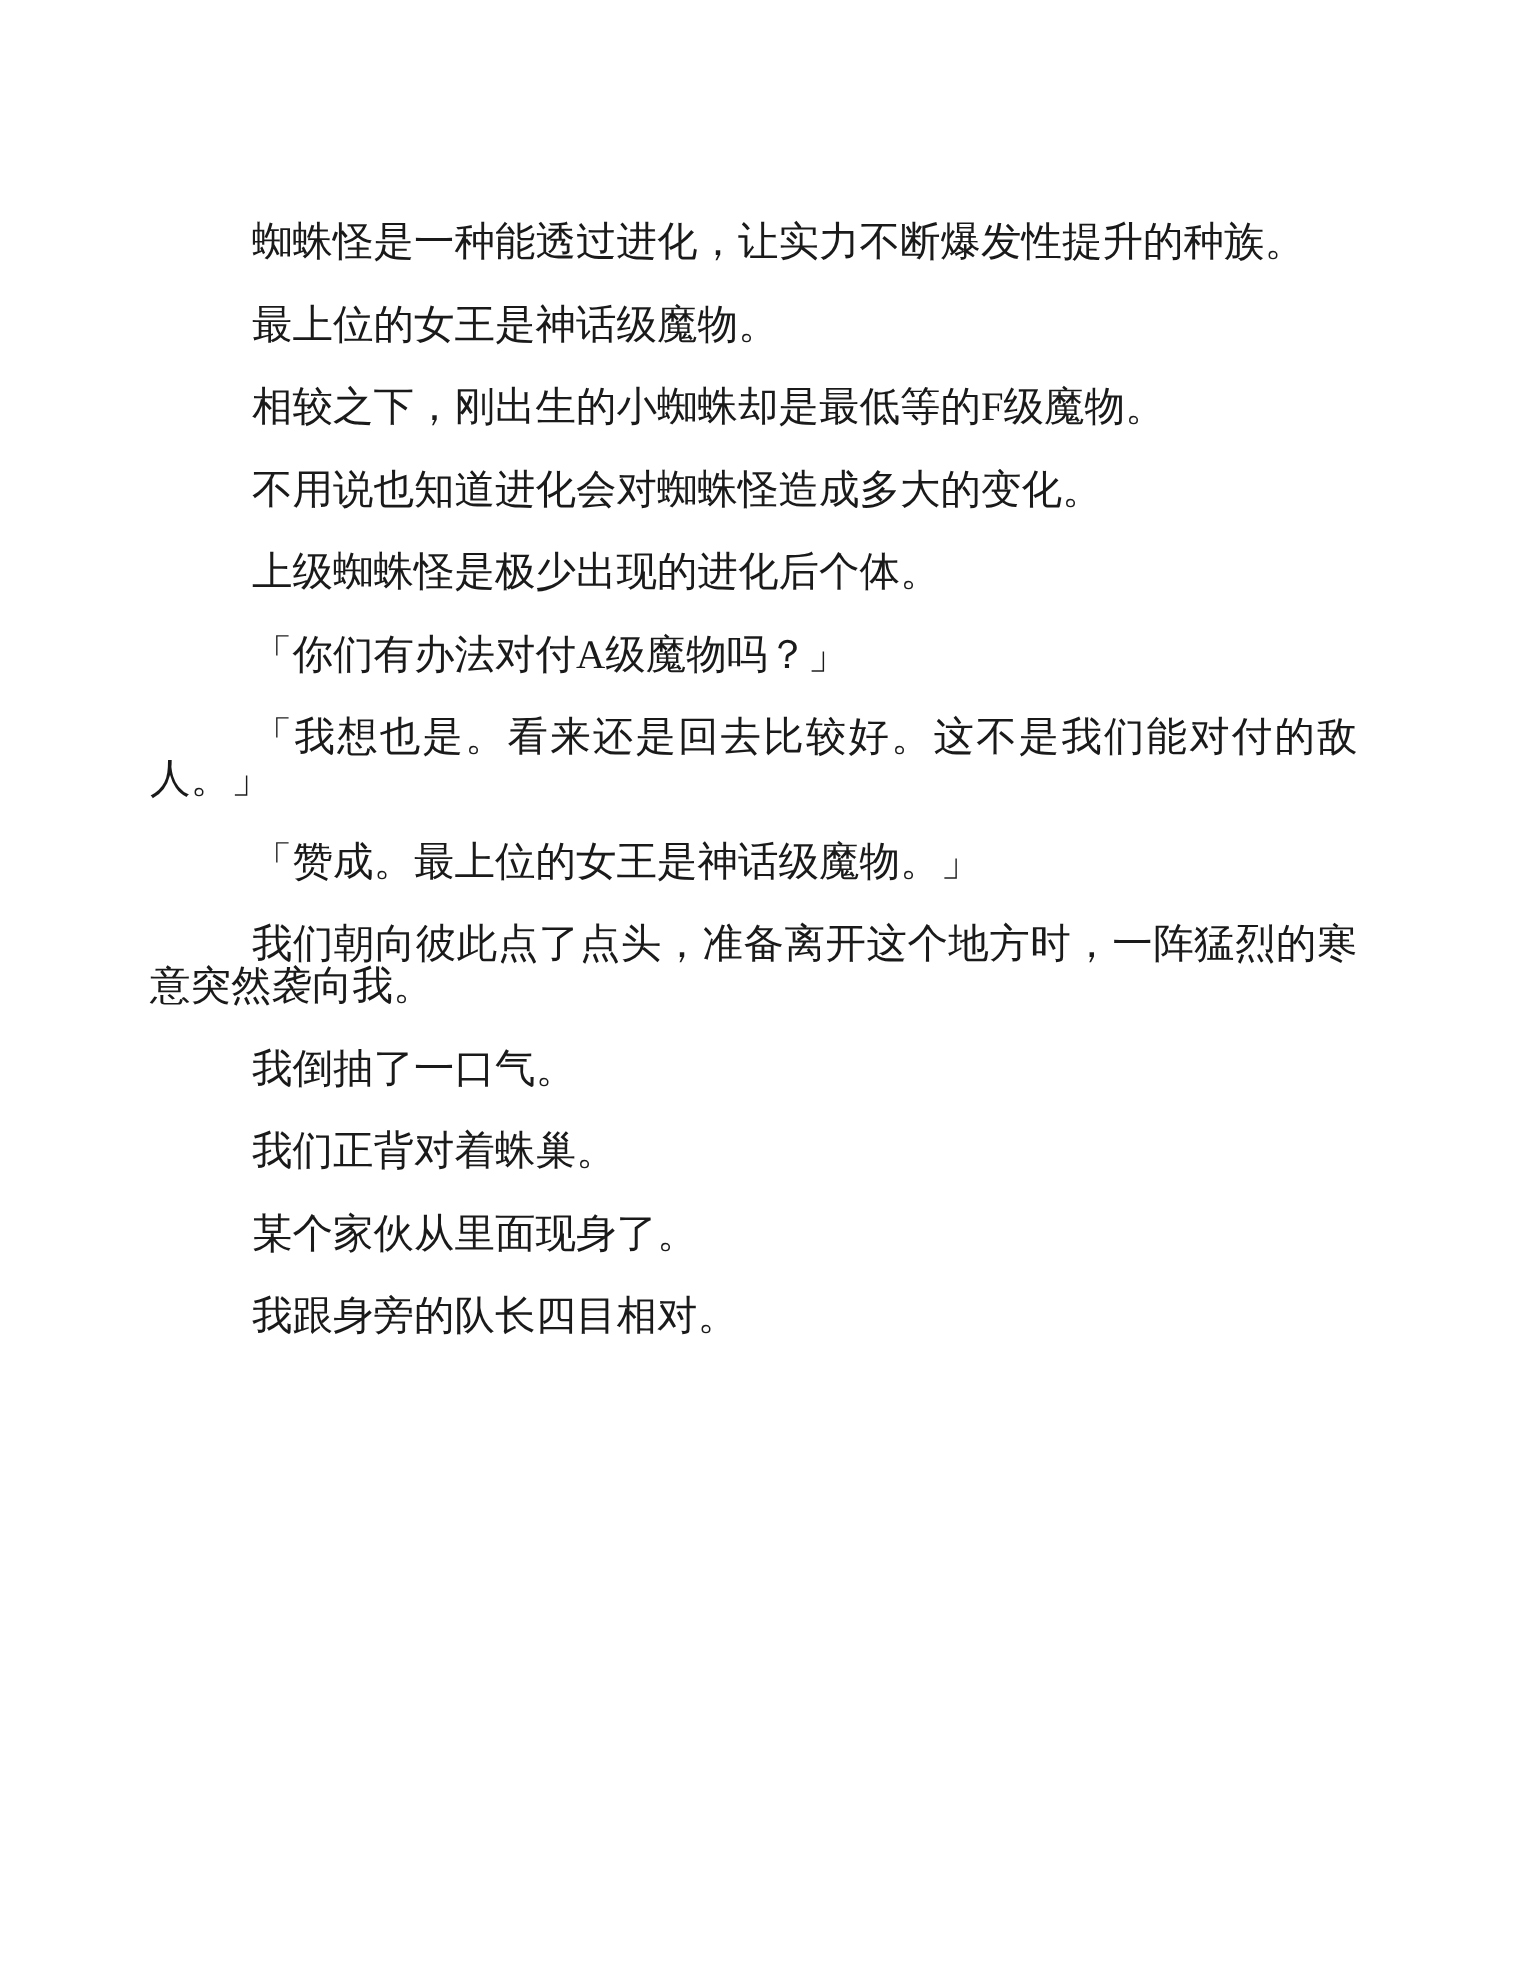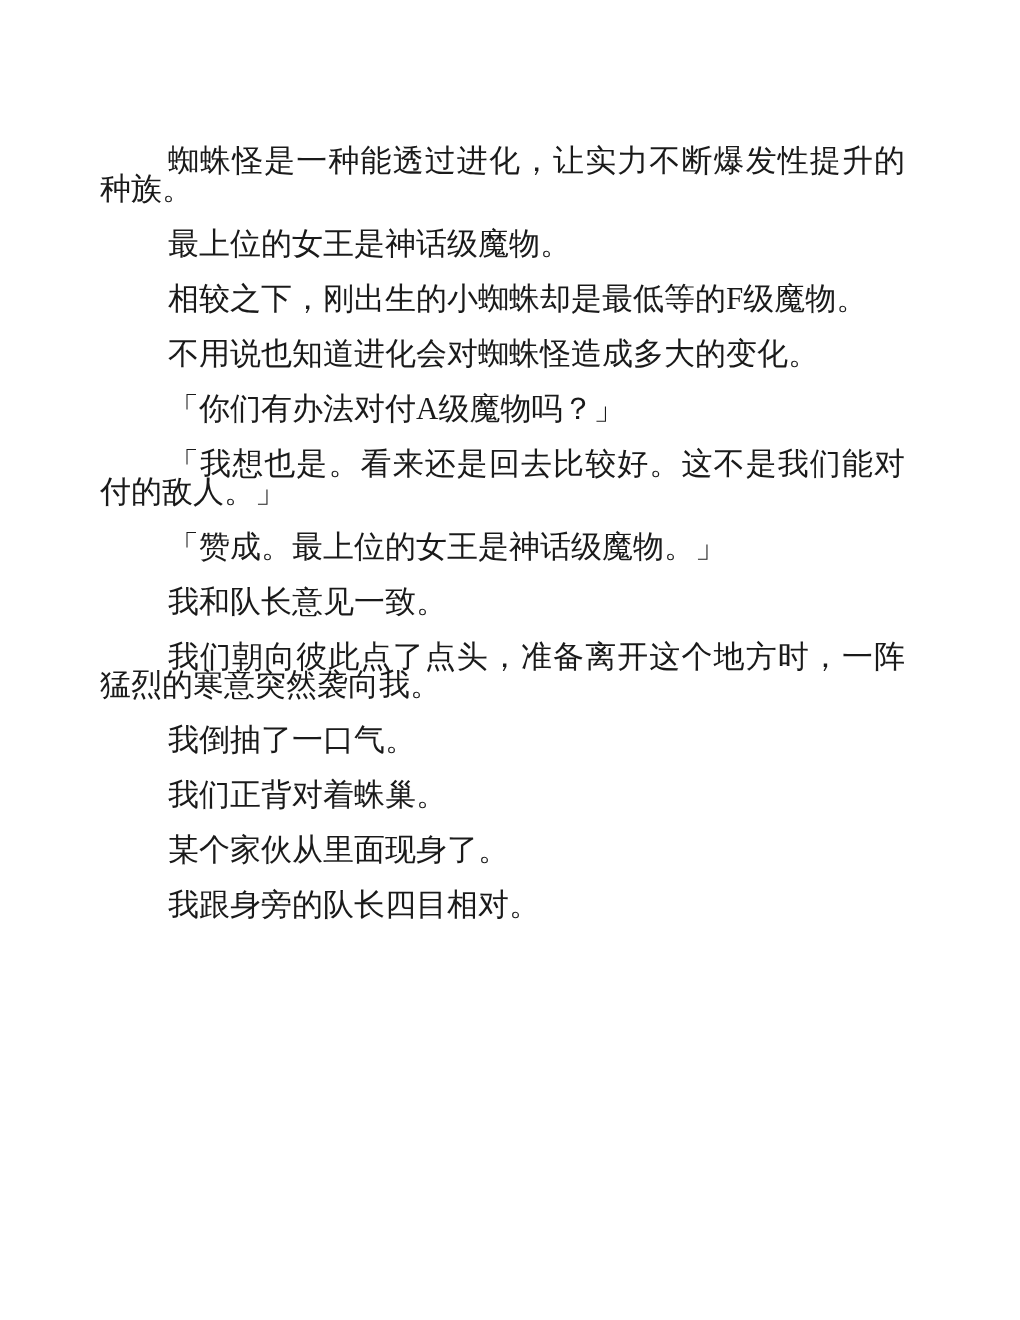--- a/index.html
+++ b/index.html
@@ -23,7 +23,7 @@
   }
   .text-block p {
     margin: 0 0 27px 0;
-    font-size: 31px;
+    font-size: 27px;
     line-height: 28px;
     color: #1a1a1a;
     text-indent: 68px;

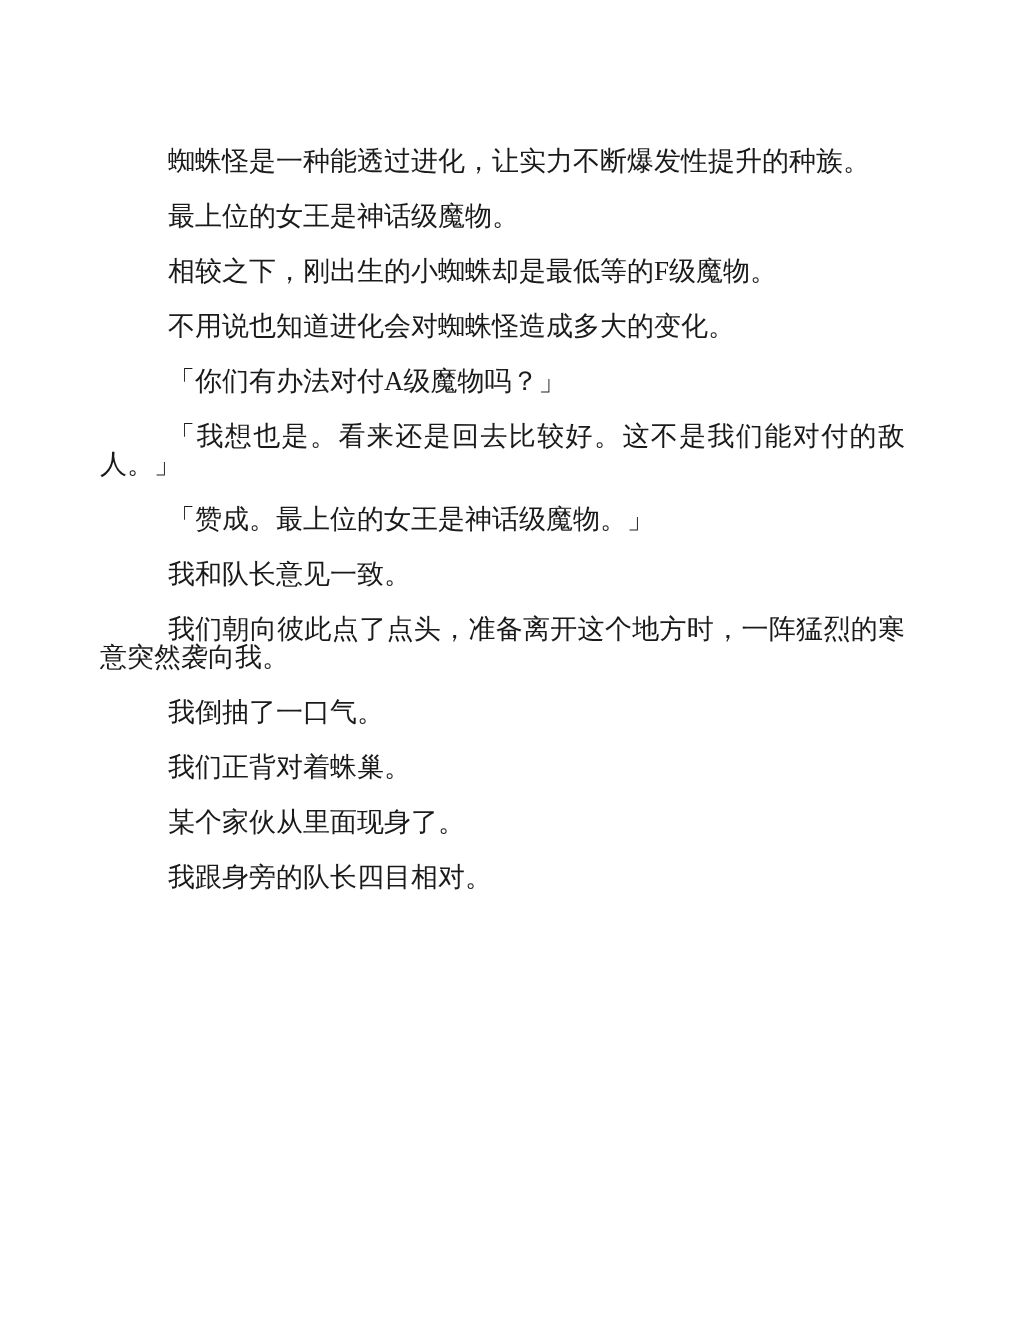--- a/index.html
+++ b/index.html
@@ -40,6 +40,7 @@
     <p>最上位的女王是神话级魔物。</p>
     <p>相较之下，刚出生的小蜘蛛却是最低等的F级魔物。</p>
     <p>不用说也知道进化会对蜘蛛怪造成多大的变化。</p>
+    <p>上级蜘蛛怪是极少出现的进化后个体。</p>
     <p>「你们有办法对付A级魔物吗？」</p>
     <p>「我想也是。看来还是回去比较好。这不是我们能对付的敌人。」</p>
     <p>「赞成。最上位的女王是神话级魔物。」</p>

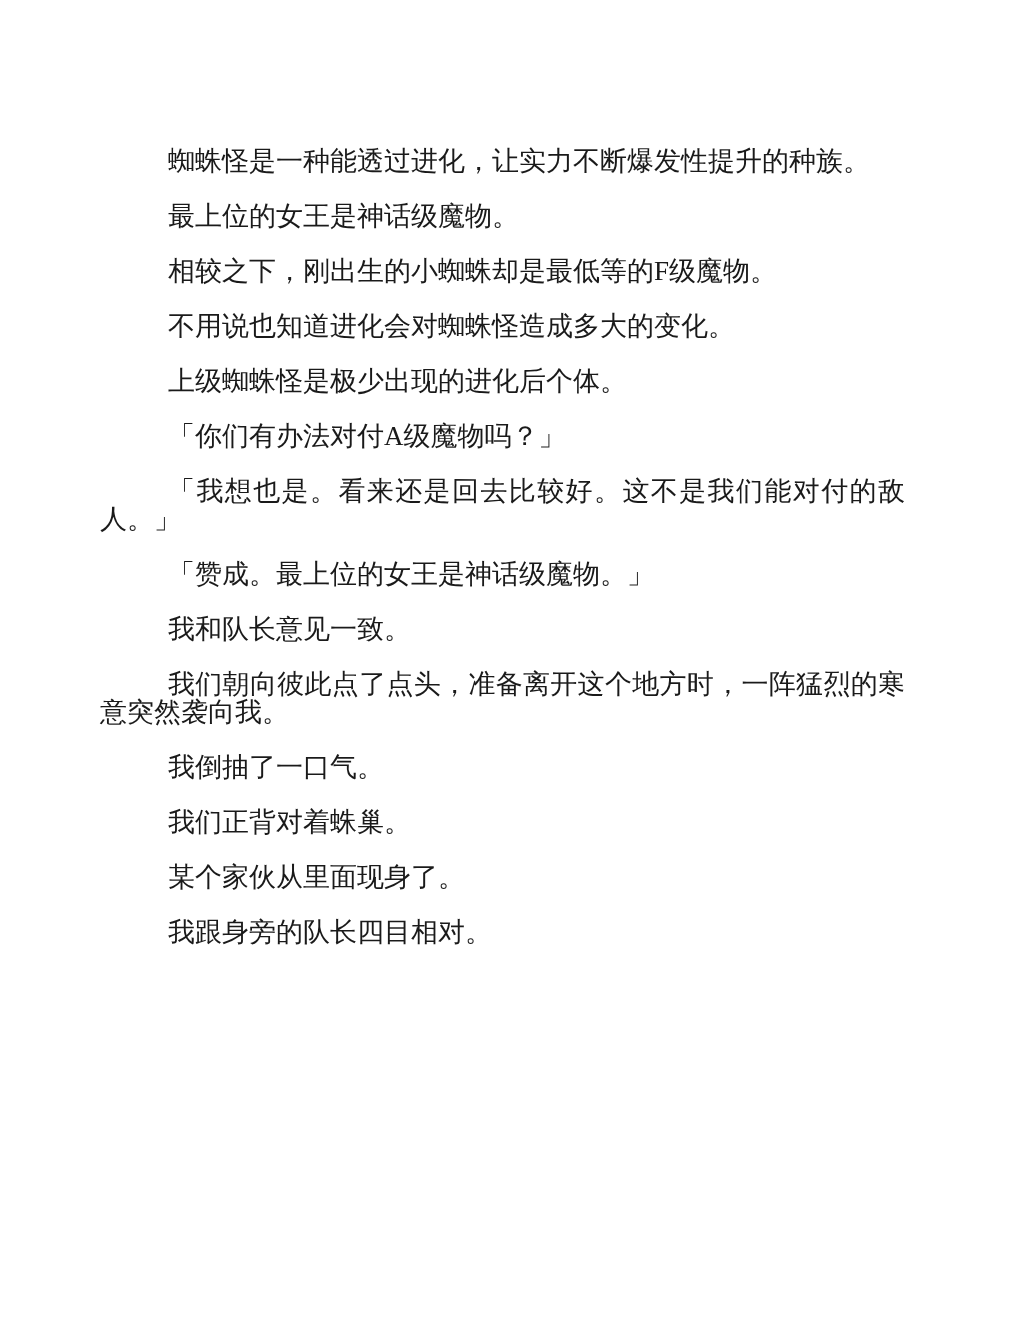--- a/index.html
+++ b/index.html
@@ -44,7 +44,6 @@
     <p>「你们有办法对付A级魔物吗？」</p>
     <p>「我想也是。看来还是回去比较好。这不是我们能对付的敌人。」</p>
     <p>「赞成。最上位的女王是神话级魔物。」</p>
-    <p>我和队长意见一致。</p>
     <p>我们朝向彼此点了点头，准备离开这个地方时，一阵猛烈的寒意突然袭向我。</p>
     <p>我倒抽了一口气。</p>
     <p>我们正背对着蛛巢。</p>

